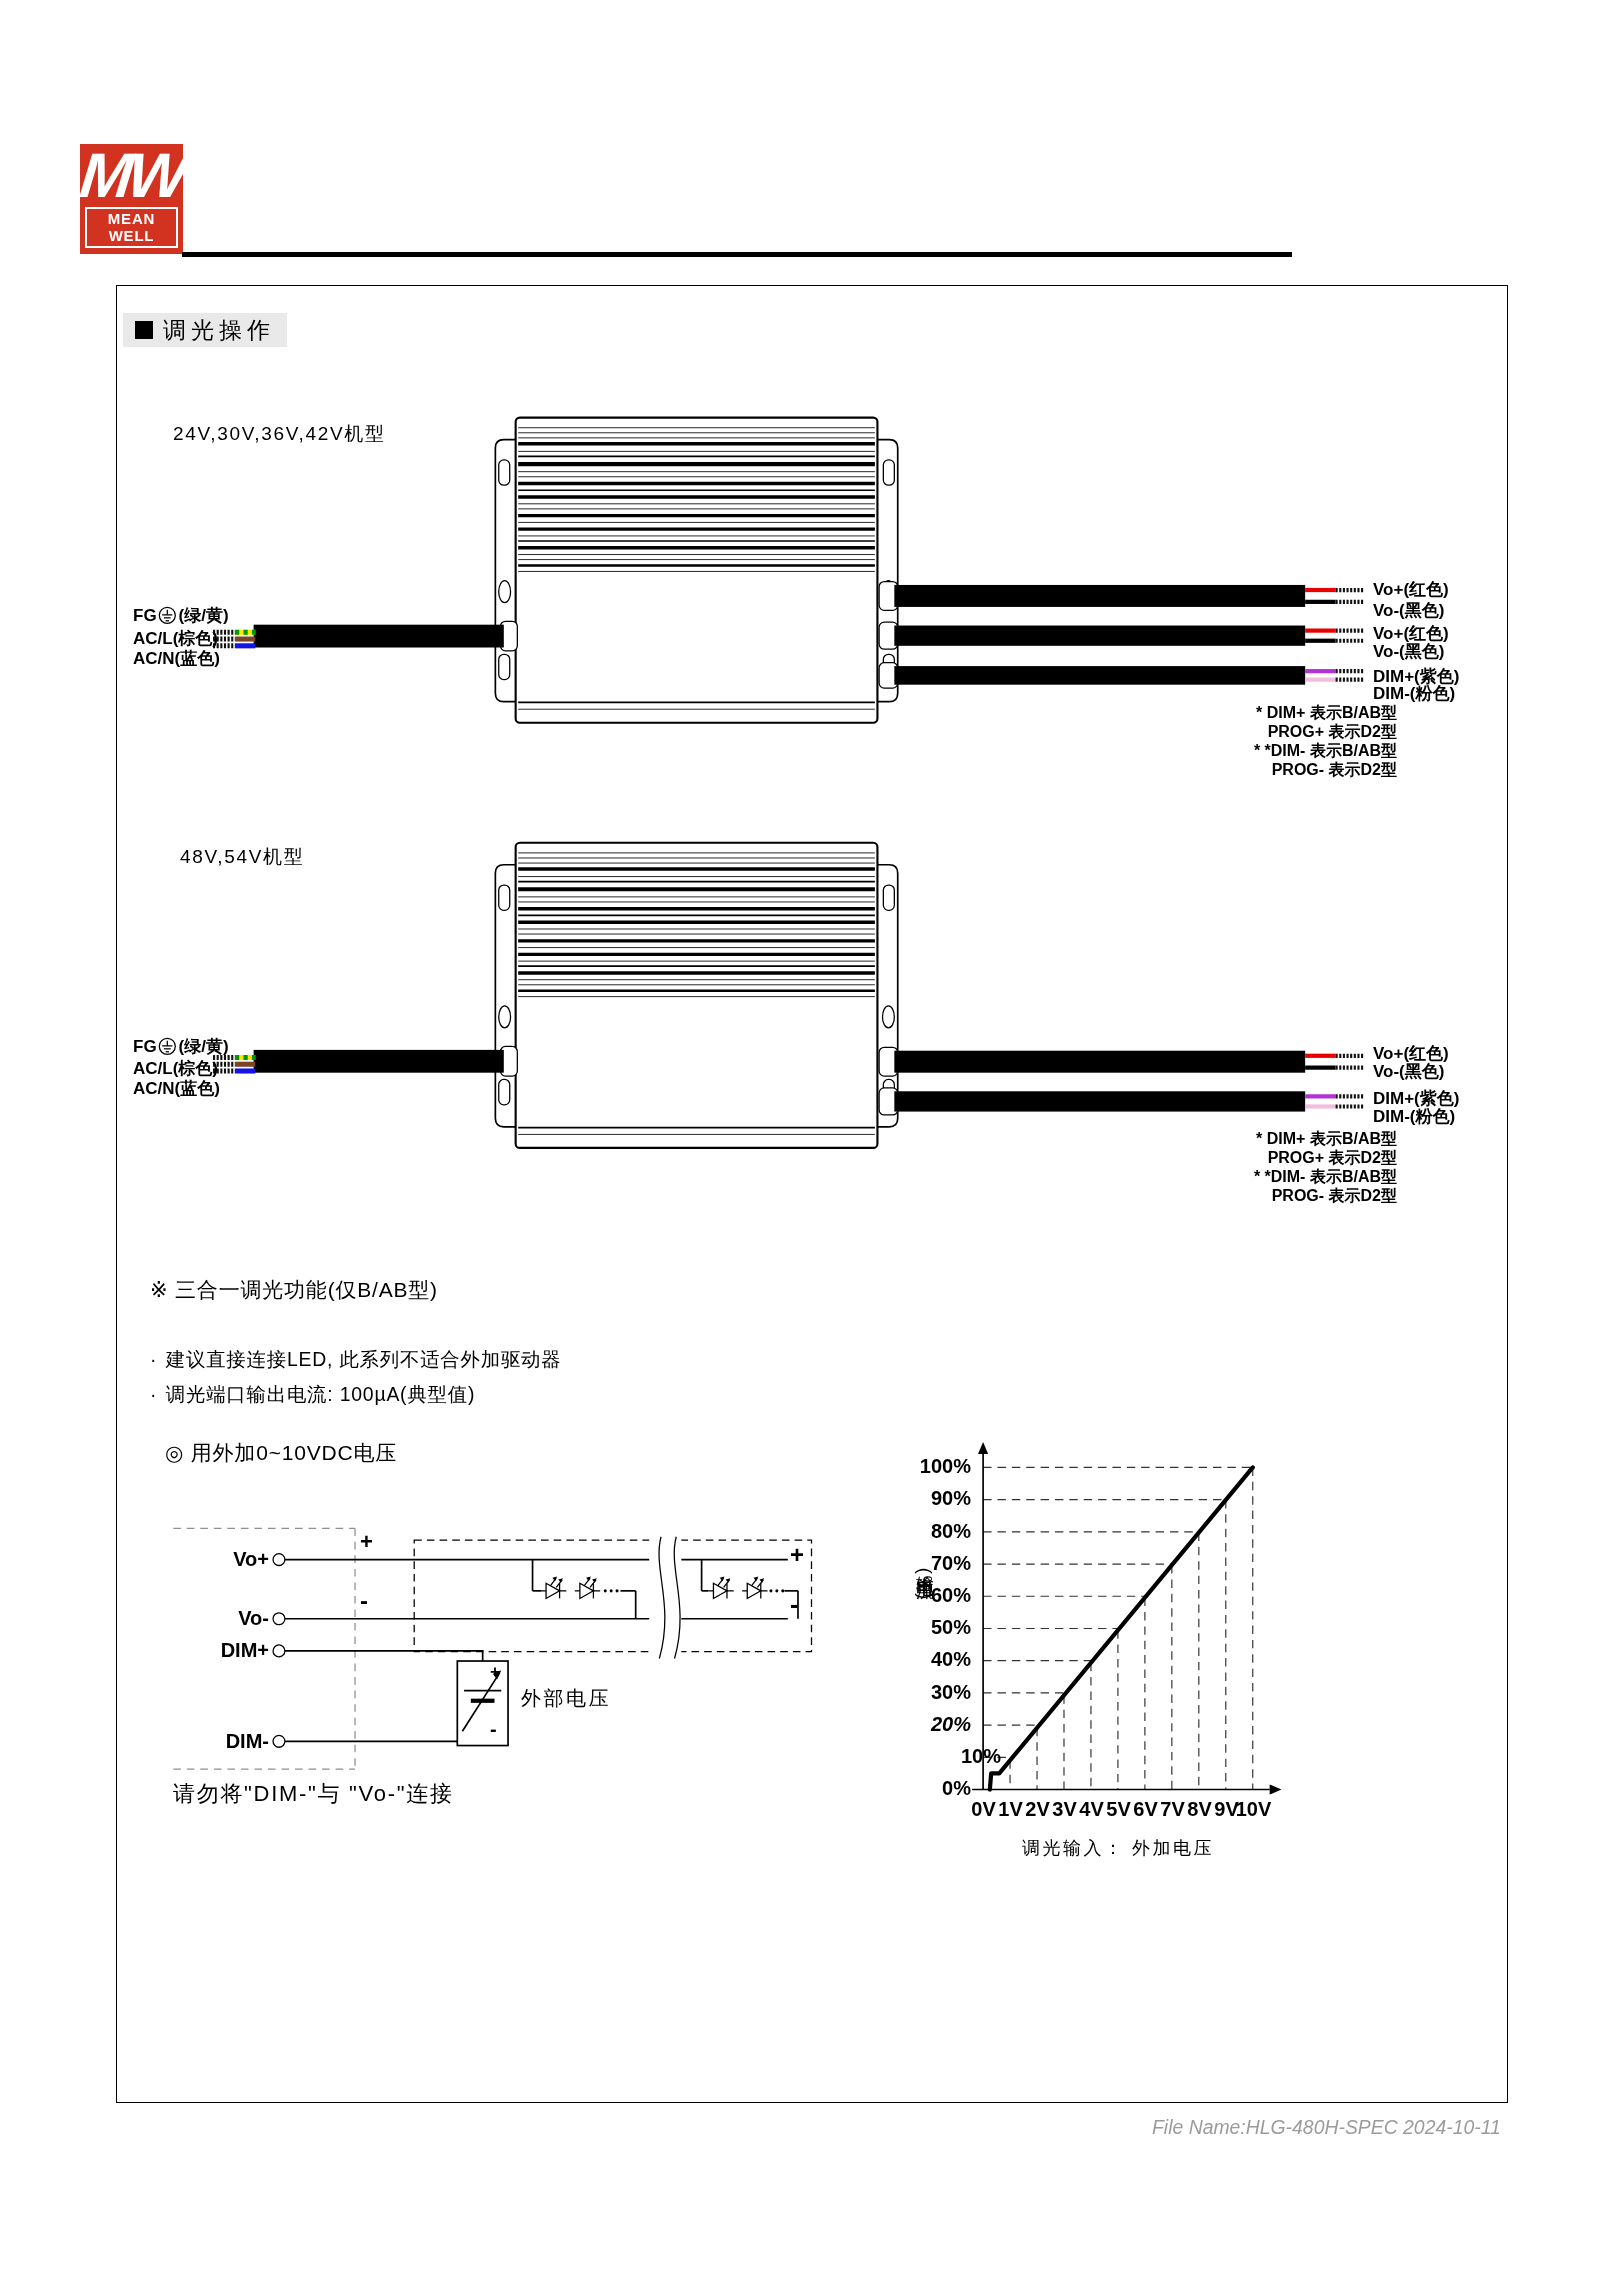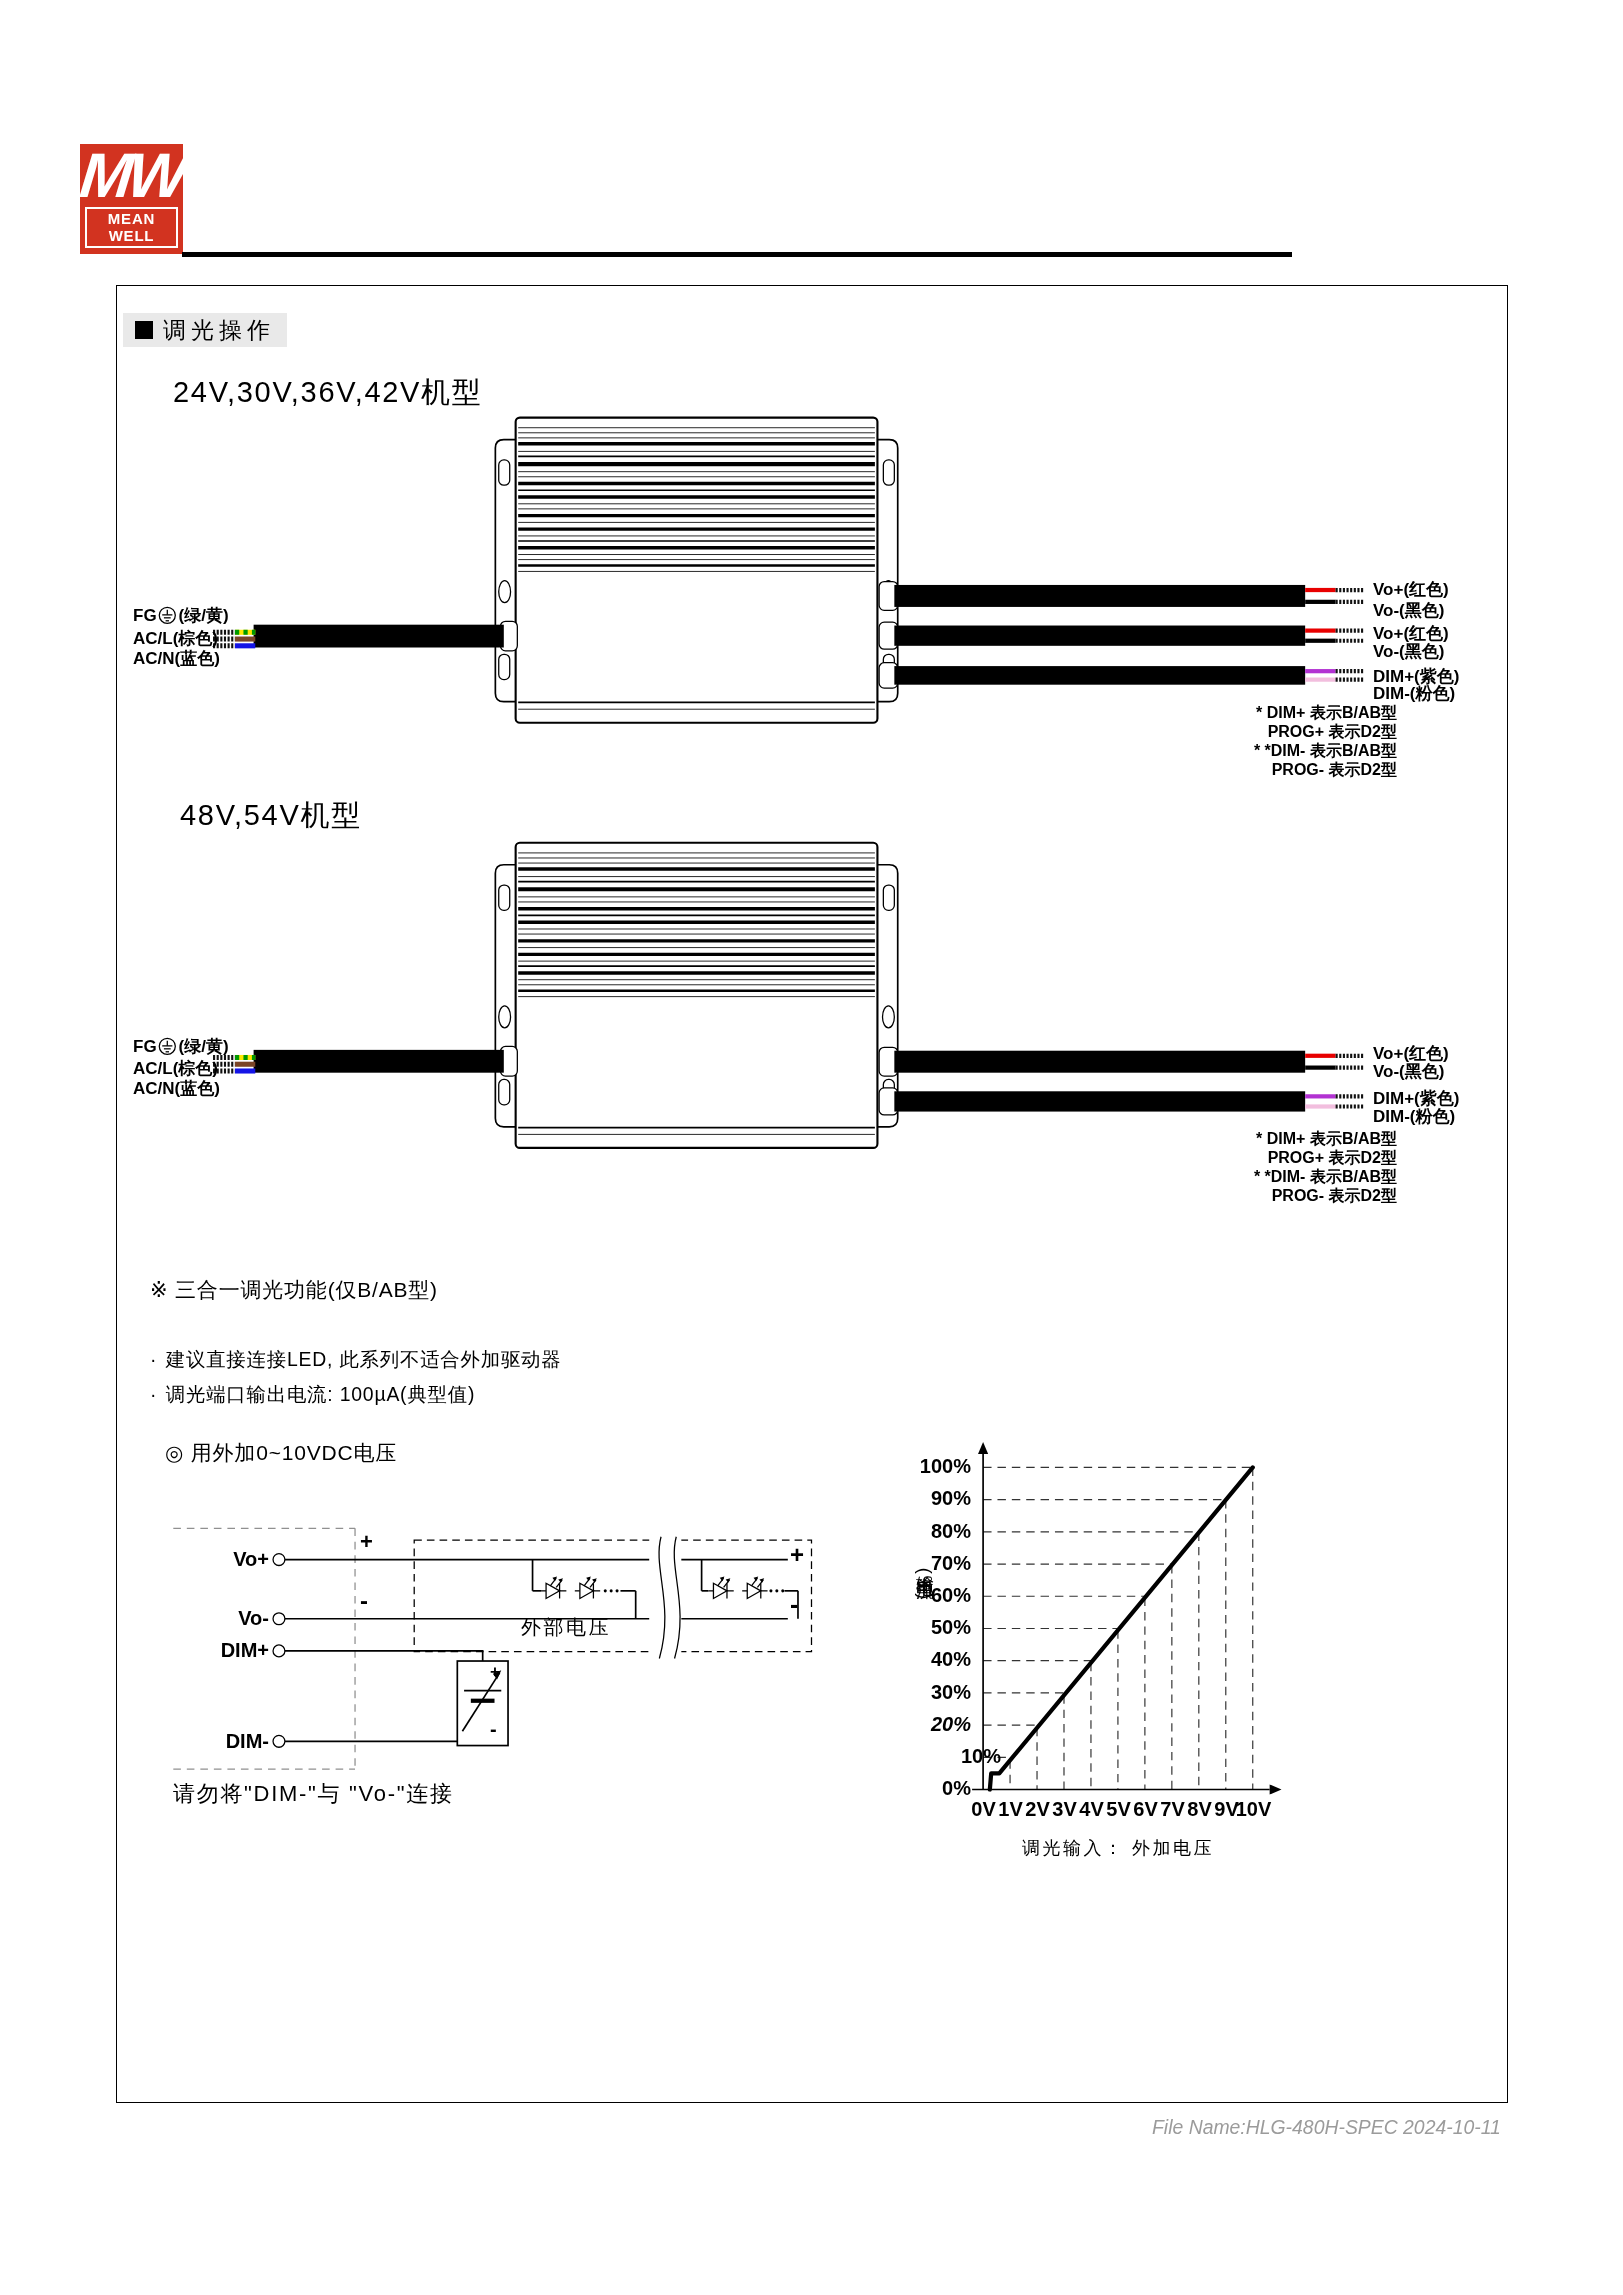--- a/index.html
+++ b/index.html
@@ -22,7 +22,7 @@
   .section-band{position:absolute;left:123px;top:313px;height:34px;padding:0 12px;background:#e9e9e9;
                 display:flex;align-items:center;gap:10px;font-size:23px;letter-spacing:5px;}
   .band-square{width:18px;height:18px;background:#000;flex:0 0 auto;}
-  .model-heading{font-size:29px;letter-spacing:1.7px;}
+  .model-heading{font-size:19px;letter-spacing:1.7px;margin-top:48px;}
   .wire-lbl{font-size:17px;font-weight:bold;}
   .fg-row{display:flex;align-items:center;gap:1.7px;}
   .dim-notes{width:188px;text-align:right;font-size:16px;font-weight:bold;line-height:19px;}

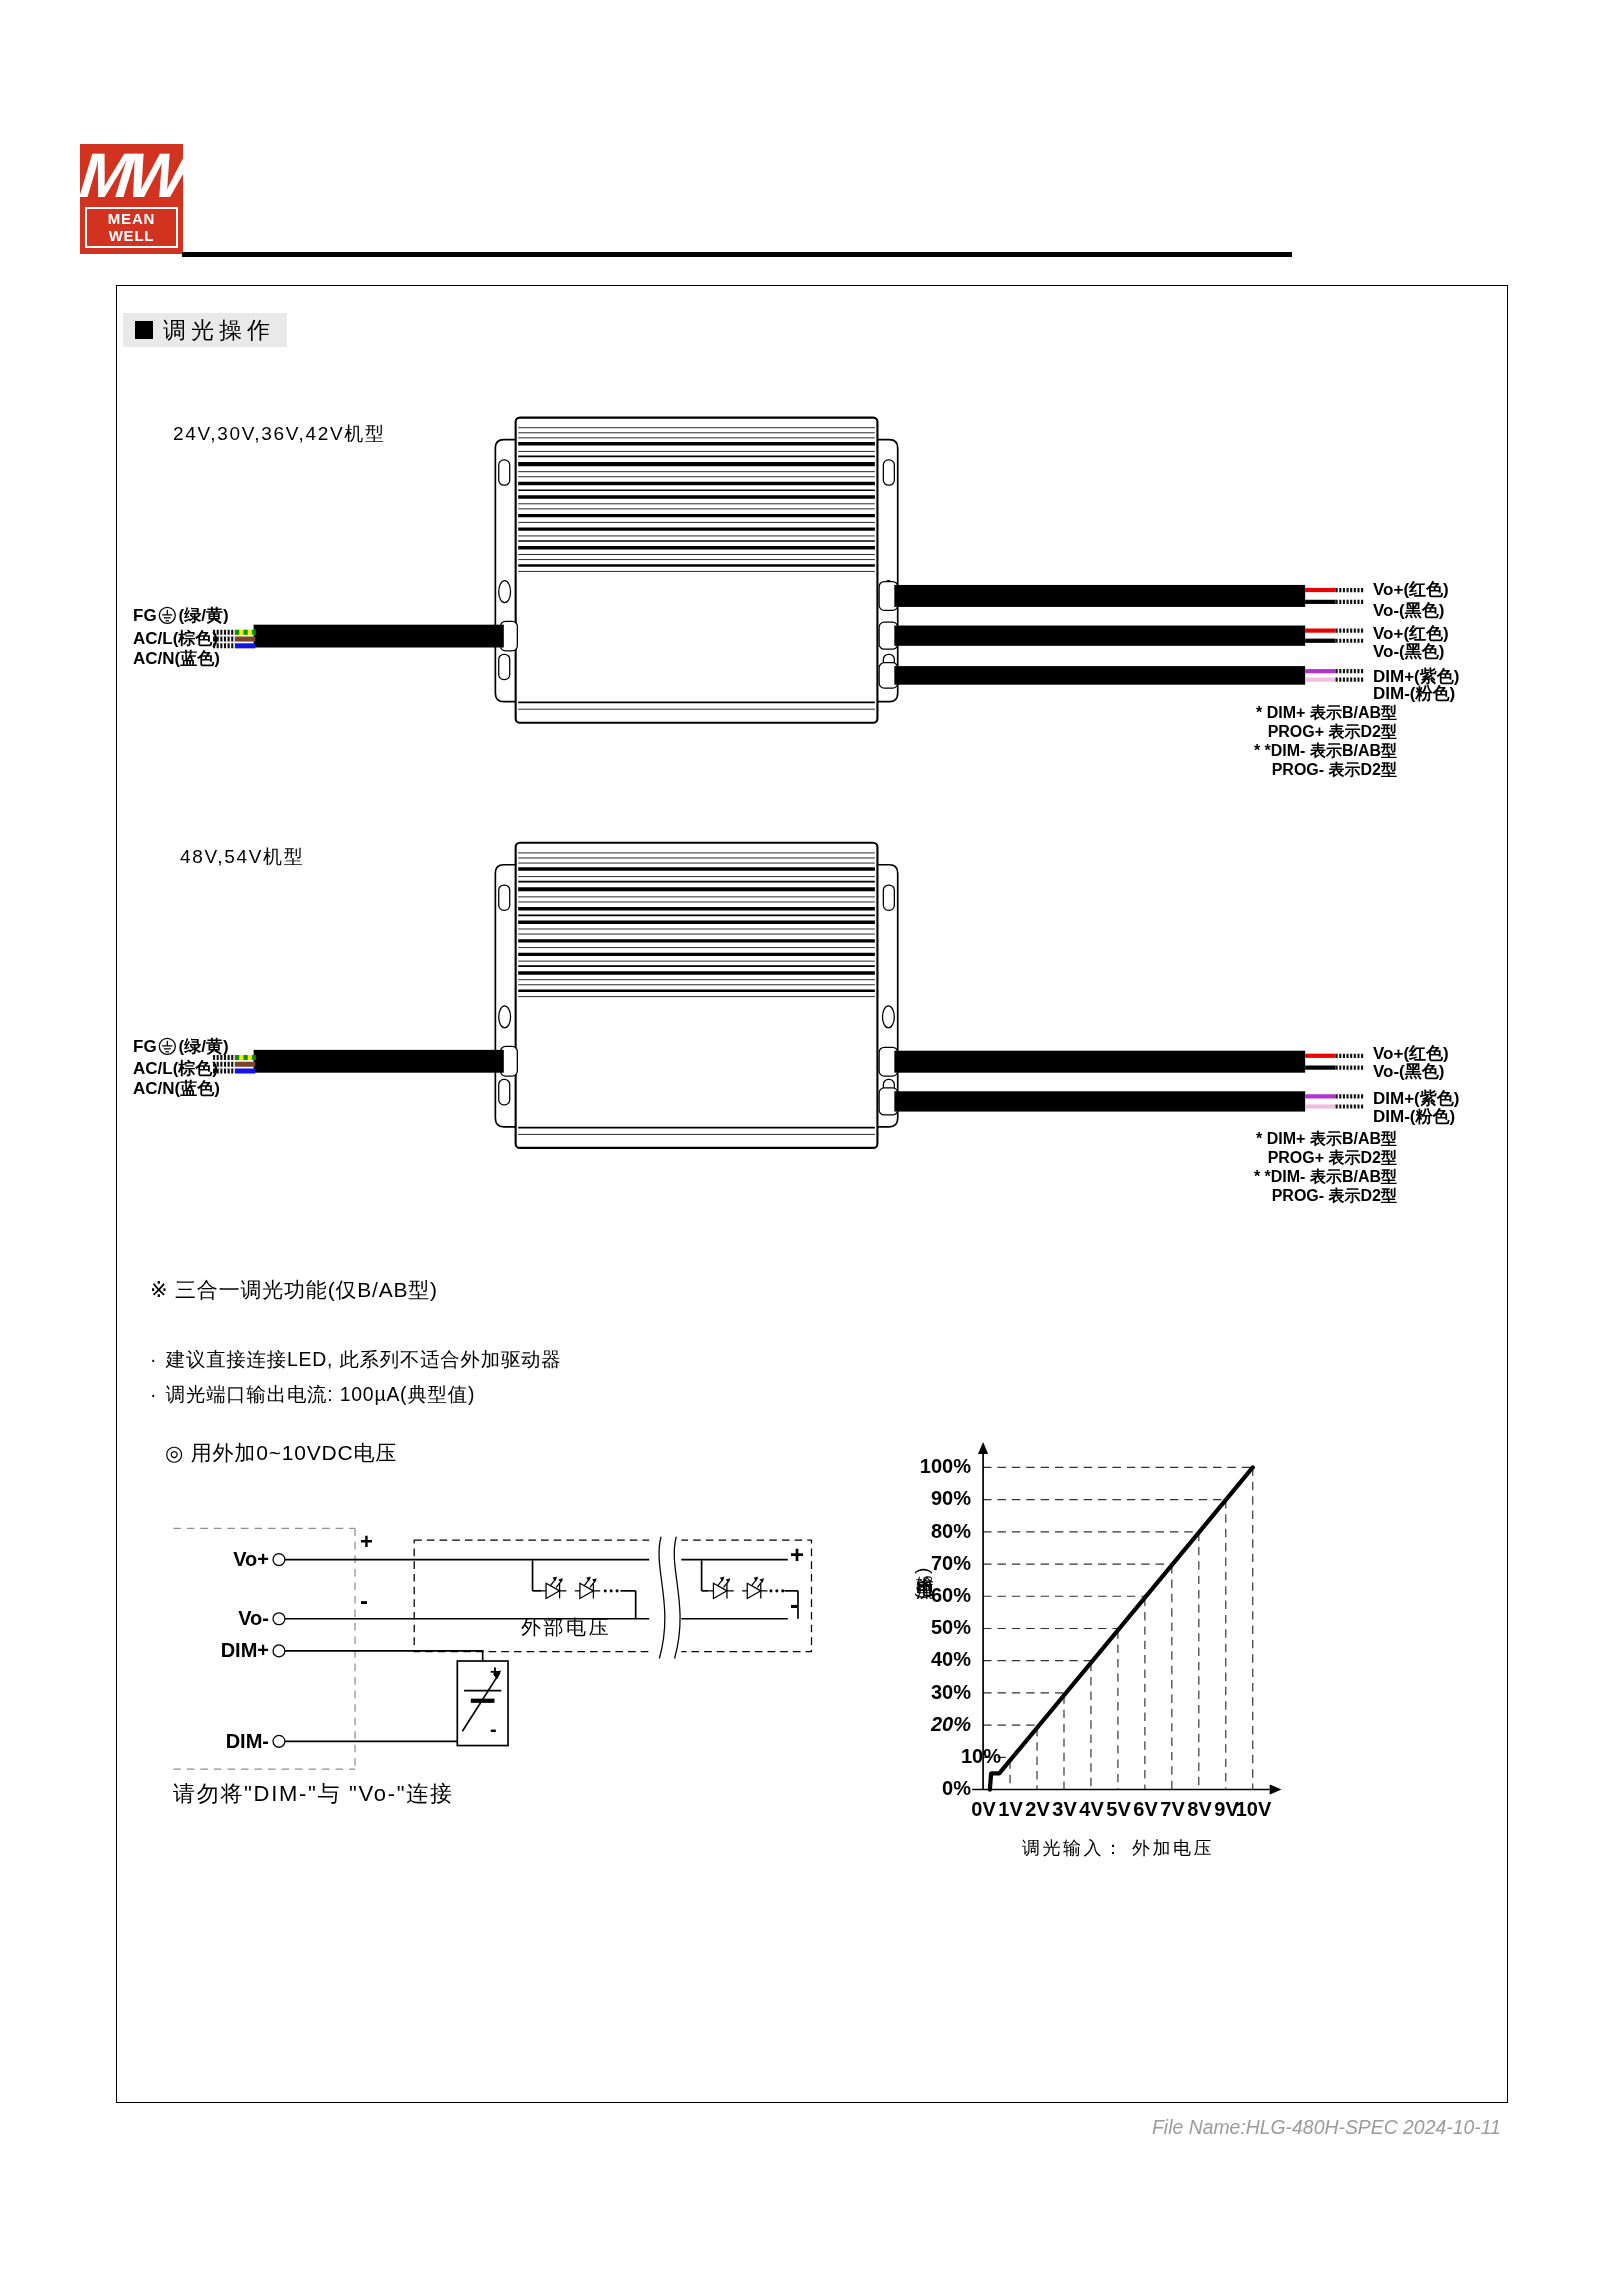--- a/index.html
+++ b/index.html
@@ -353,7 +353,7 @@
   <div class="abs sign" style="left:790px;top:1590px;font-size:25px;">-</div>
   <div class="abs sign" style="left:490px;top:1662px;font-size:17px;">+</div>
   <div class="abs sign" style="left:490px;top:1718px;font-size:20px;">-</div>
-  <div class="abs ext-src-lbl" style="left:521px;top:1614px;">外部电压</div>
+  <div class="abs ext-src-lbl" style="left:521px;top:1685px;">外部电压</div>
 
   <div class="abs warning" style="left:173px;top:1779px;">请勿将"DIM-"与 "Vo-"连接</div>
 

